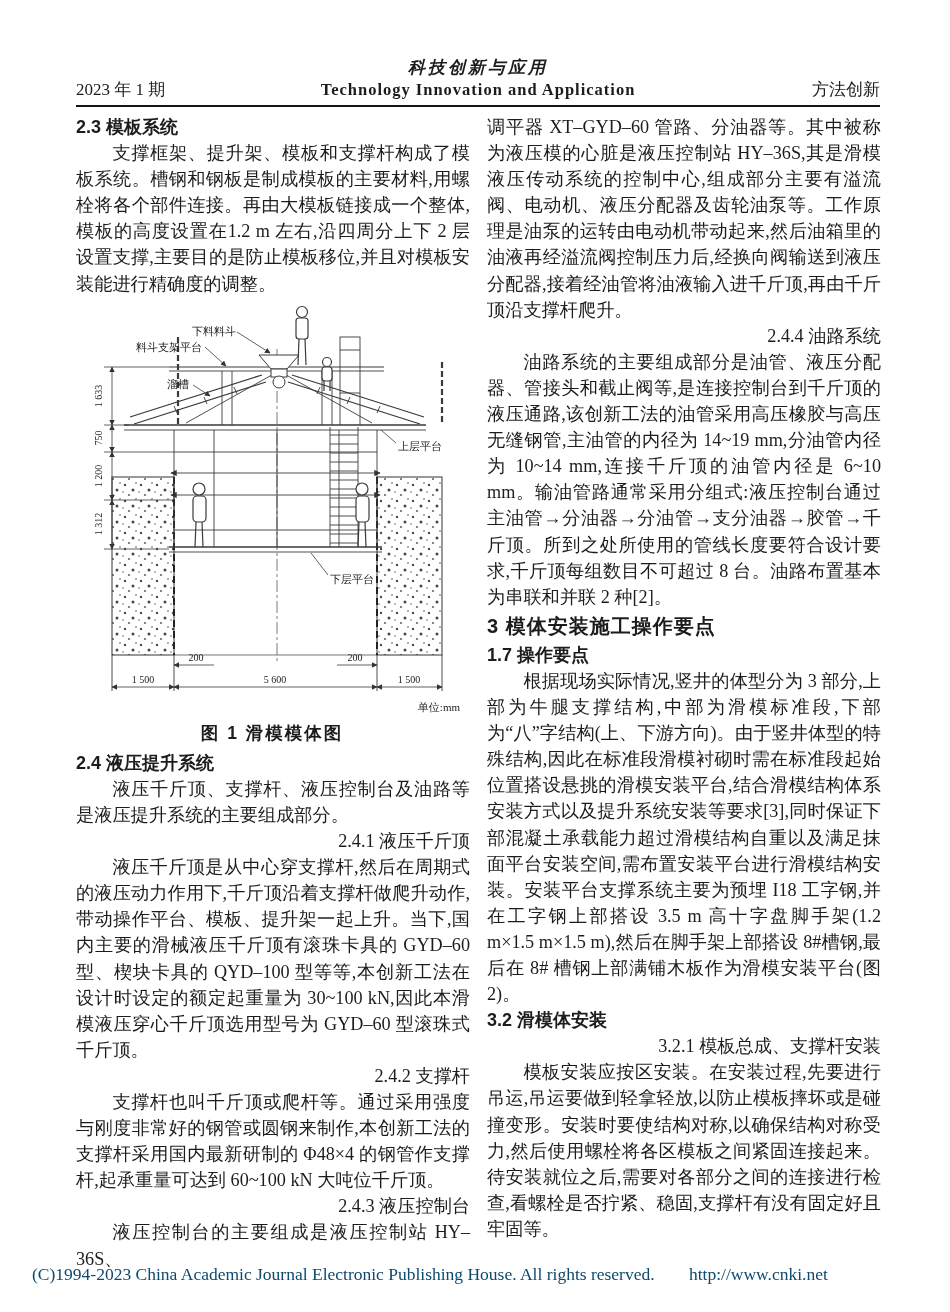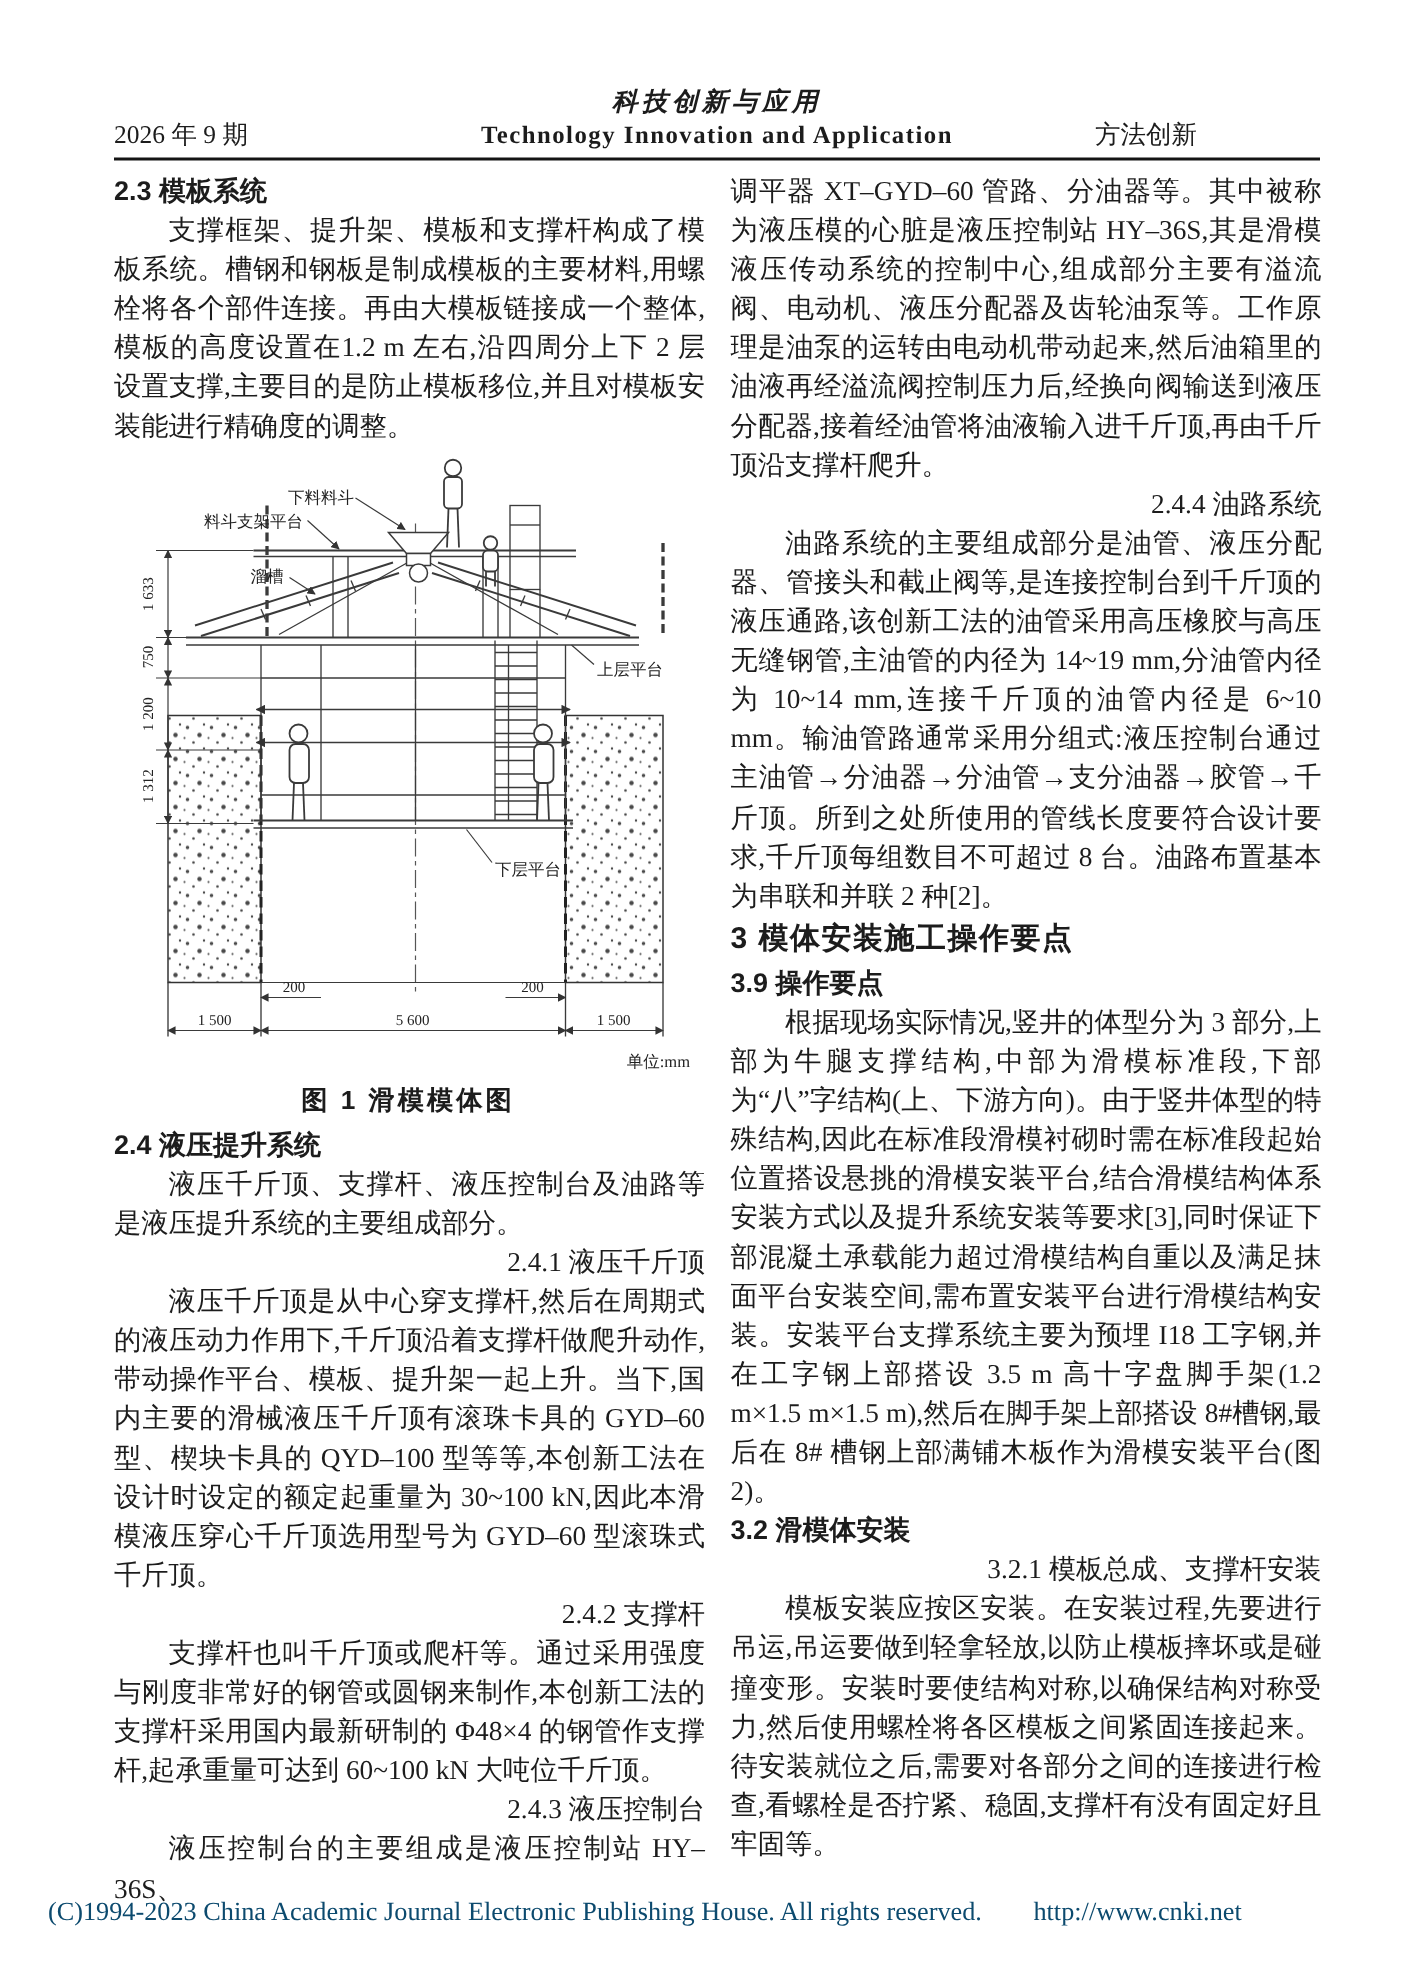--- a/index.html
+++ b/index.html
@@ -46,7 +46,7 @@
 
 <div class="hdr">
   <div class="hdr-row">
-    <div class="hdr-side">2026 年 9 期</div>
+    <div class="hdr-side">2023 年 1 期</div>
     <div class="hdr-center">
       <div class="jcn">科技创新与应用</div>
       <div class="jen">Technology Innovation and Application</div>

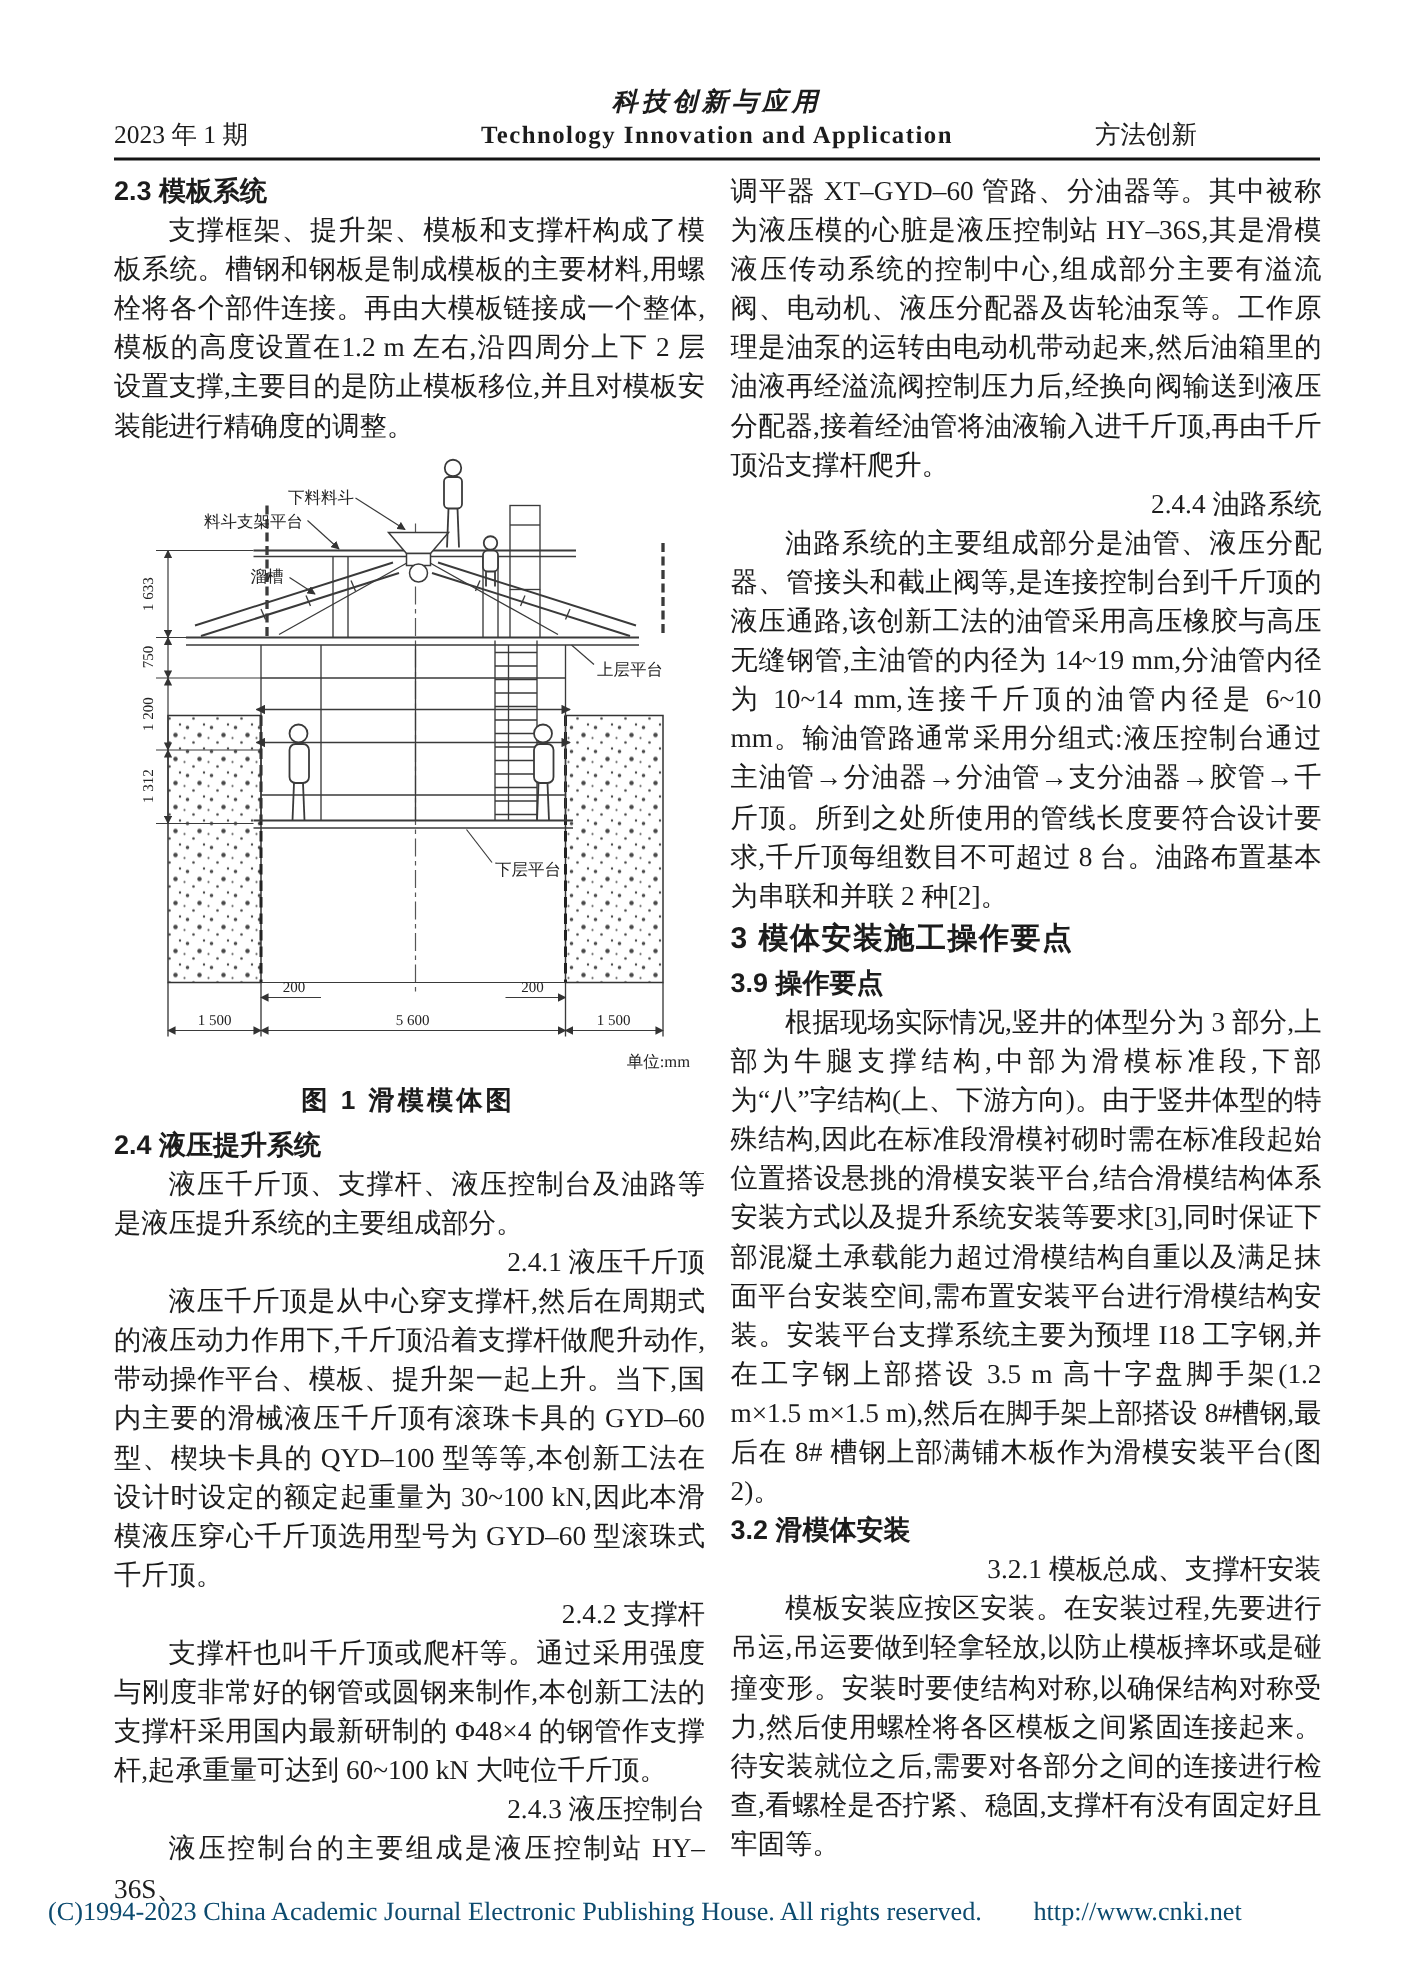--- a/index.html
+++ b/index.html
@@ -12,7 +12,7 @@
   .hdr{padding:56px 70px 0 76px;}
   .hdr-row{display:flex;align-items:flex-end;justify-content:space-between;}
   .hdr-side{font-size:17px;line-height:20px;white-space:nowrap;width:150px;}
-  .hdr-side.right{text-align:left;}
+  .hdr-side.right{text-align:right;}
   .hdr-center{text-align:center;flex:1;}
   .jcn{font-size:17px;font-weight:bold;font-style:italic;letter-spacing:3px;font-family:Liberation Serif, serif;}
   .jen{font-size:16.5px;font-weight:600;letter-spacing:1px;margin-top:1px;}

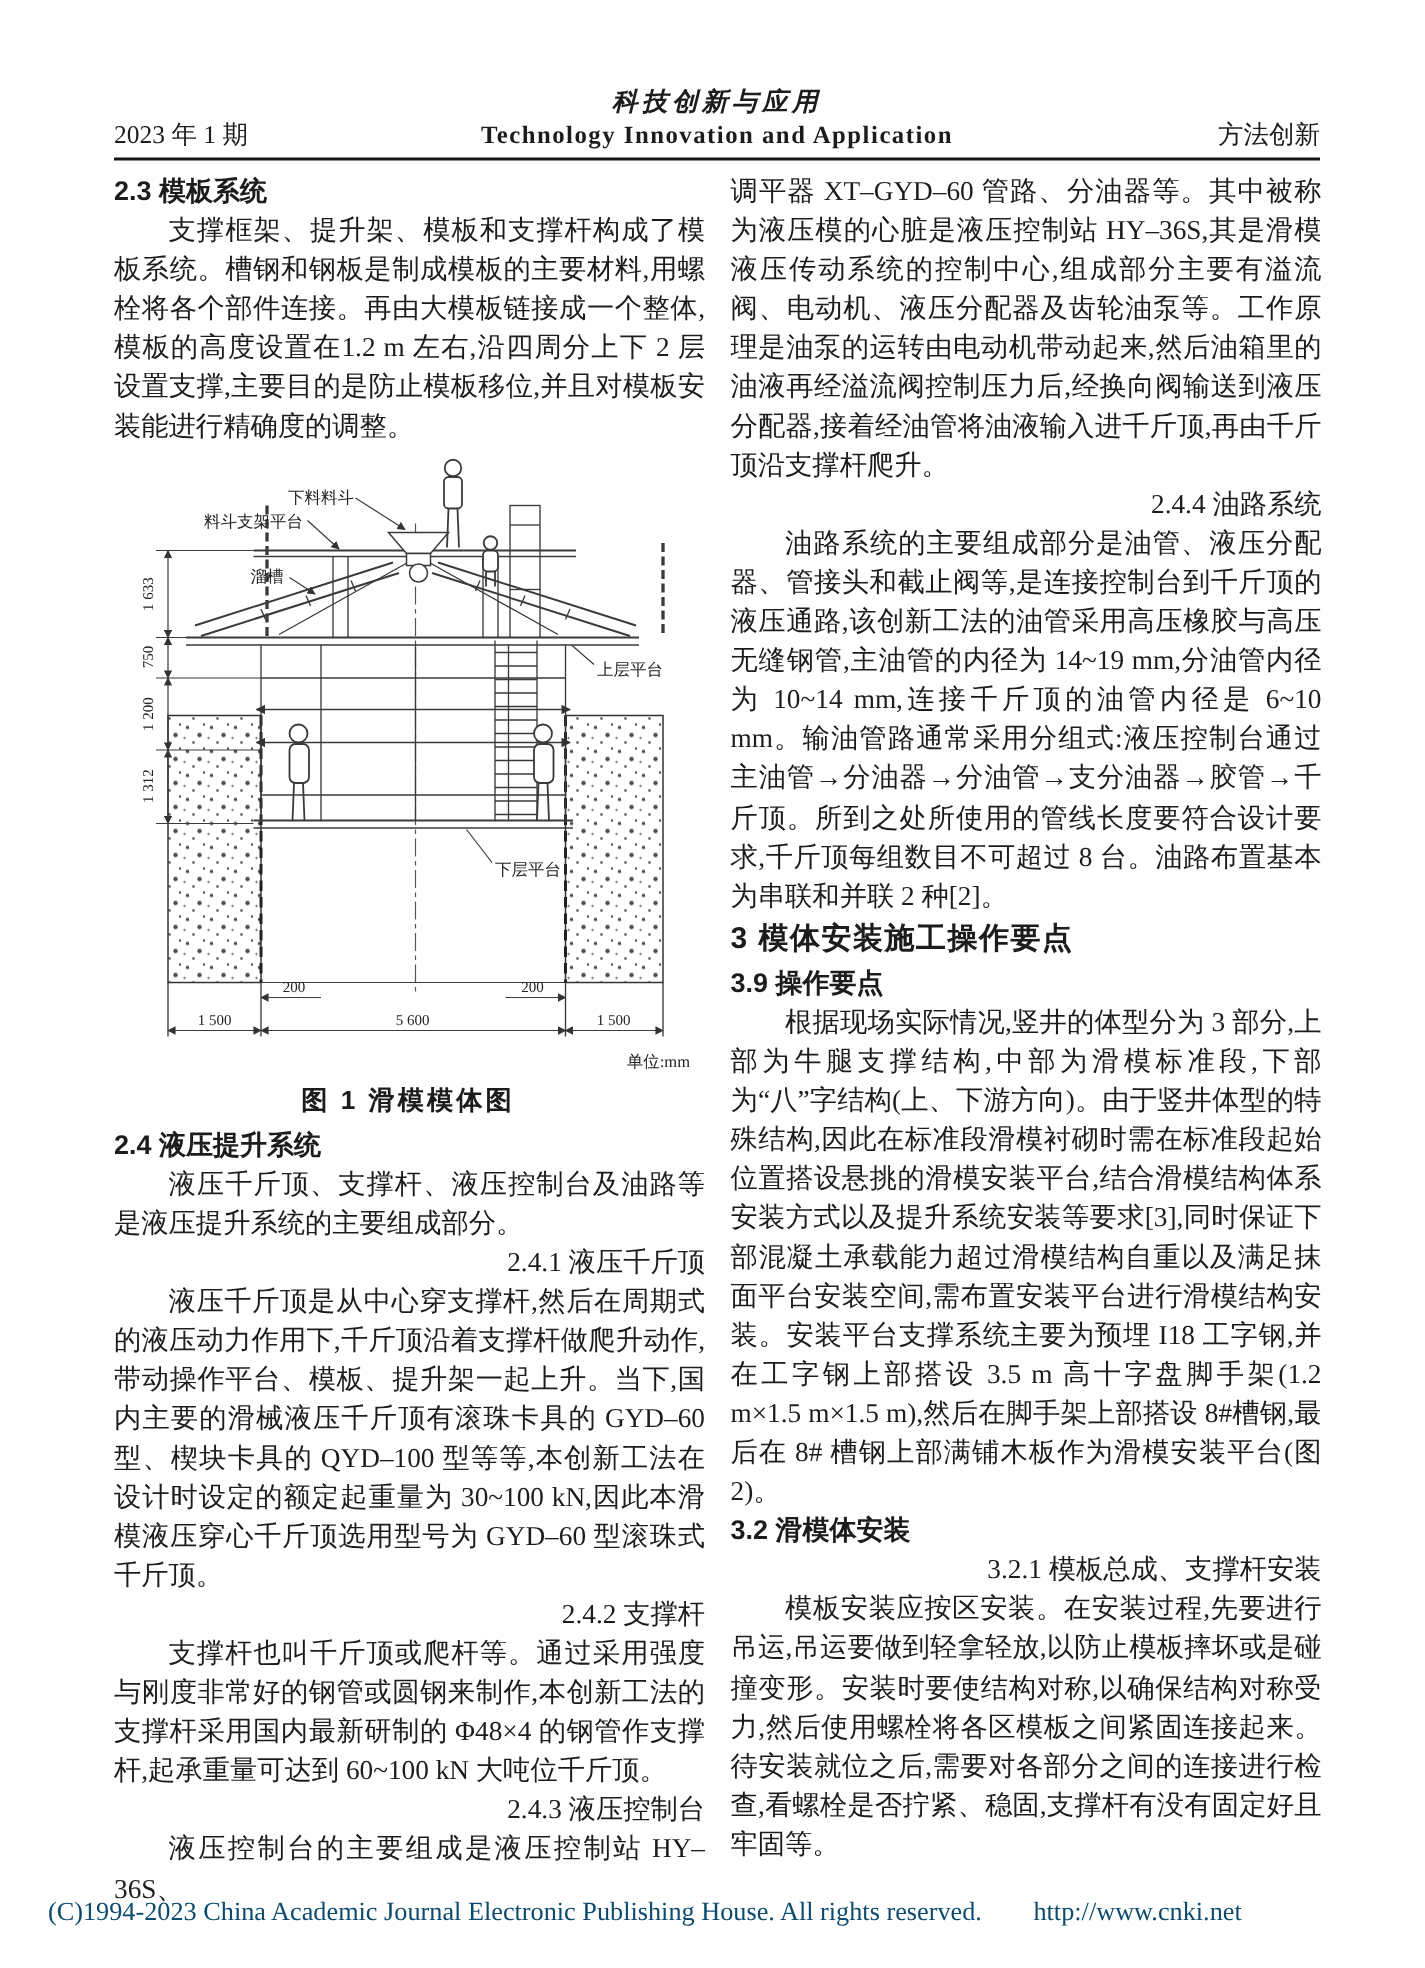--- a/index.html
+++ b/index.html
@@ -249,7 +249,7 @@
     <div class="h3">2.4.4  油路系统</div>
     <p class="p">油路系统的主要组成部分是油管、液压分配器、管接头和截止阀等,是连接控制台到千斤顶的液压通路,该创新工法的油管采用高压橡胶与高压无缝钢管,主油管的内径为 14~19 mm,分油管内径为 10~14 mm,连接千斤顶的油管内径是 6~10 mm。输油管路通常采用分组式:液压控制台通过主油管→分油器→分油管→支分油器→胶管→千斤顶。所到之处所使用的管线长度要符合设计要求,千斤顶每组数目不可超过 8 台。油路布置基本为串联和并联 2 种[2]。</p>
     <div class="h1">3  模体安装施工操作要点</div>
-    <div class="h2">3.9  操作要点</div>
+    <div class="h2">1.7  操作要点</div>
     <p class="p">根据现场实际情况,竖井的体型分为 3 部分,上部为牛腿支撑结构,中部为滑模标准段,下部为“八”字结构(上、下游方向)。由于竖井体型的特殊结构,因此在标准段滑模衬砌时需在标准段起始位置搭设悬挑的滑模安装平台,结合滑模结构体系安装方式以及提升系统安装等要求[3],同时保证下部混凝土承载能力超过滑模结构自重以及满足抹面平台安装空间,需布置安装平台进行滑模结构安装。安装平台支撑系统主要为预埋 I18 工字钢,并在工字钢上部搭设 3.5 m 高十字盘脚手架(1.2 m×1.5 m×1.5 m),然后在脚手架上部搭设 8#槽钢,最后在 8# 槽钢上部满铺木板作为滑模安装平台(图 2)。</p>
     <div class="h2">3.2  滑模体安装</div>
     <div class="h3">3.2.1  模板总成、支撑杆安装</div>

